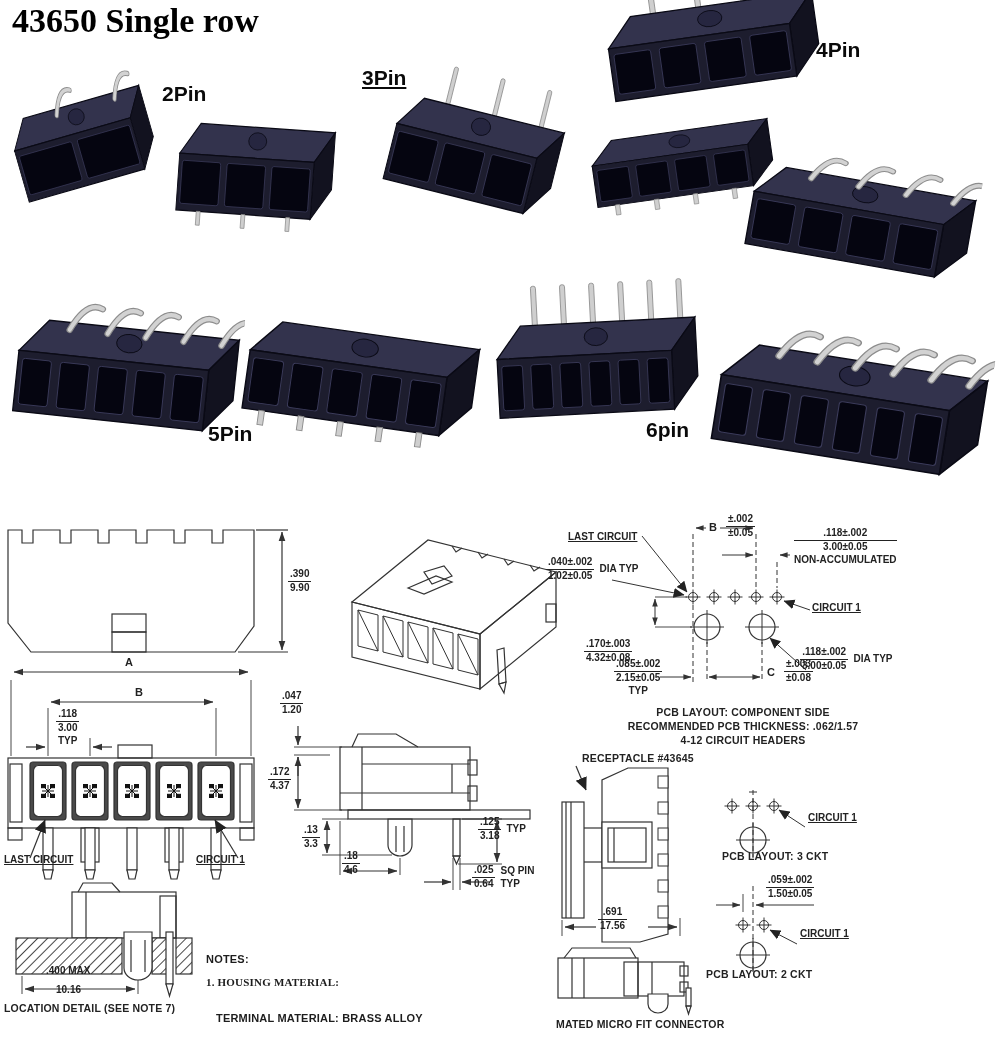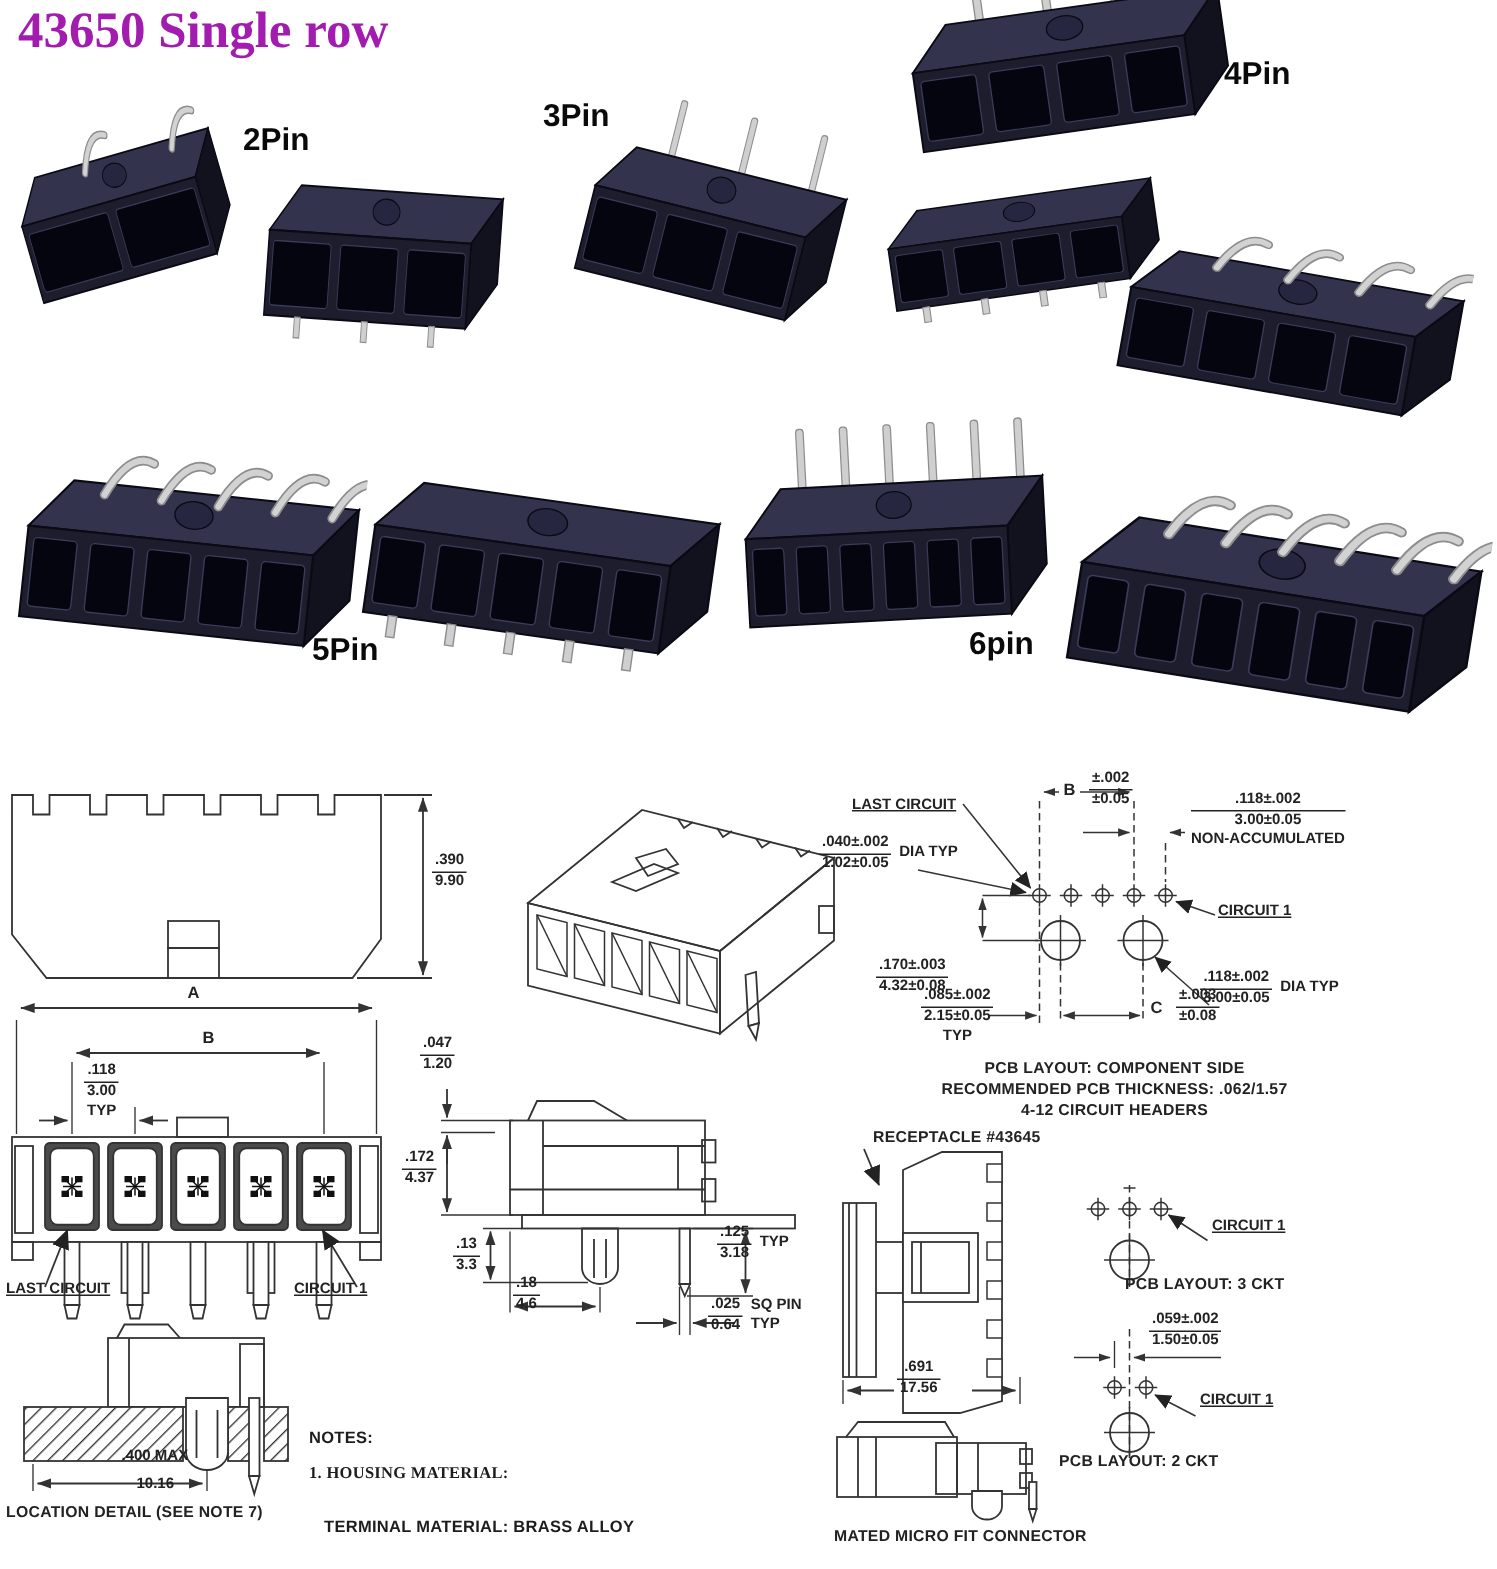--- a/index.html
+++ b/index.html
@@ -6,7 +6,7 @@
   .page{position:relative;width:998px;height:1046px;background:#fff;overflow:hidden;
         font-family:"Liberation Sans",sans-serif;}
   .photos{position:absolute;left:0;top:0;width:998px;height:512px;overflow:hidden;}
-  .title{position:absolute;left:12px;top:2px;font:700 34px "Liberation Serif",serif;color:#a21caf;white-space:nowrap;}
+  .title{position:absolute;left:12px;top:2px;font:700 34px "Liberation Serif",serif;color:#000000;white-space:nowrap;}
   .pinlabel{position:absolute;font:700 21px "Liberation Sans",sans-serif;color:#0a0a0a;white-space:nowrap;}
   .conn{position:absolute;}
   .conn svg{width:100%;height:100%;display:block;}

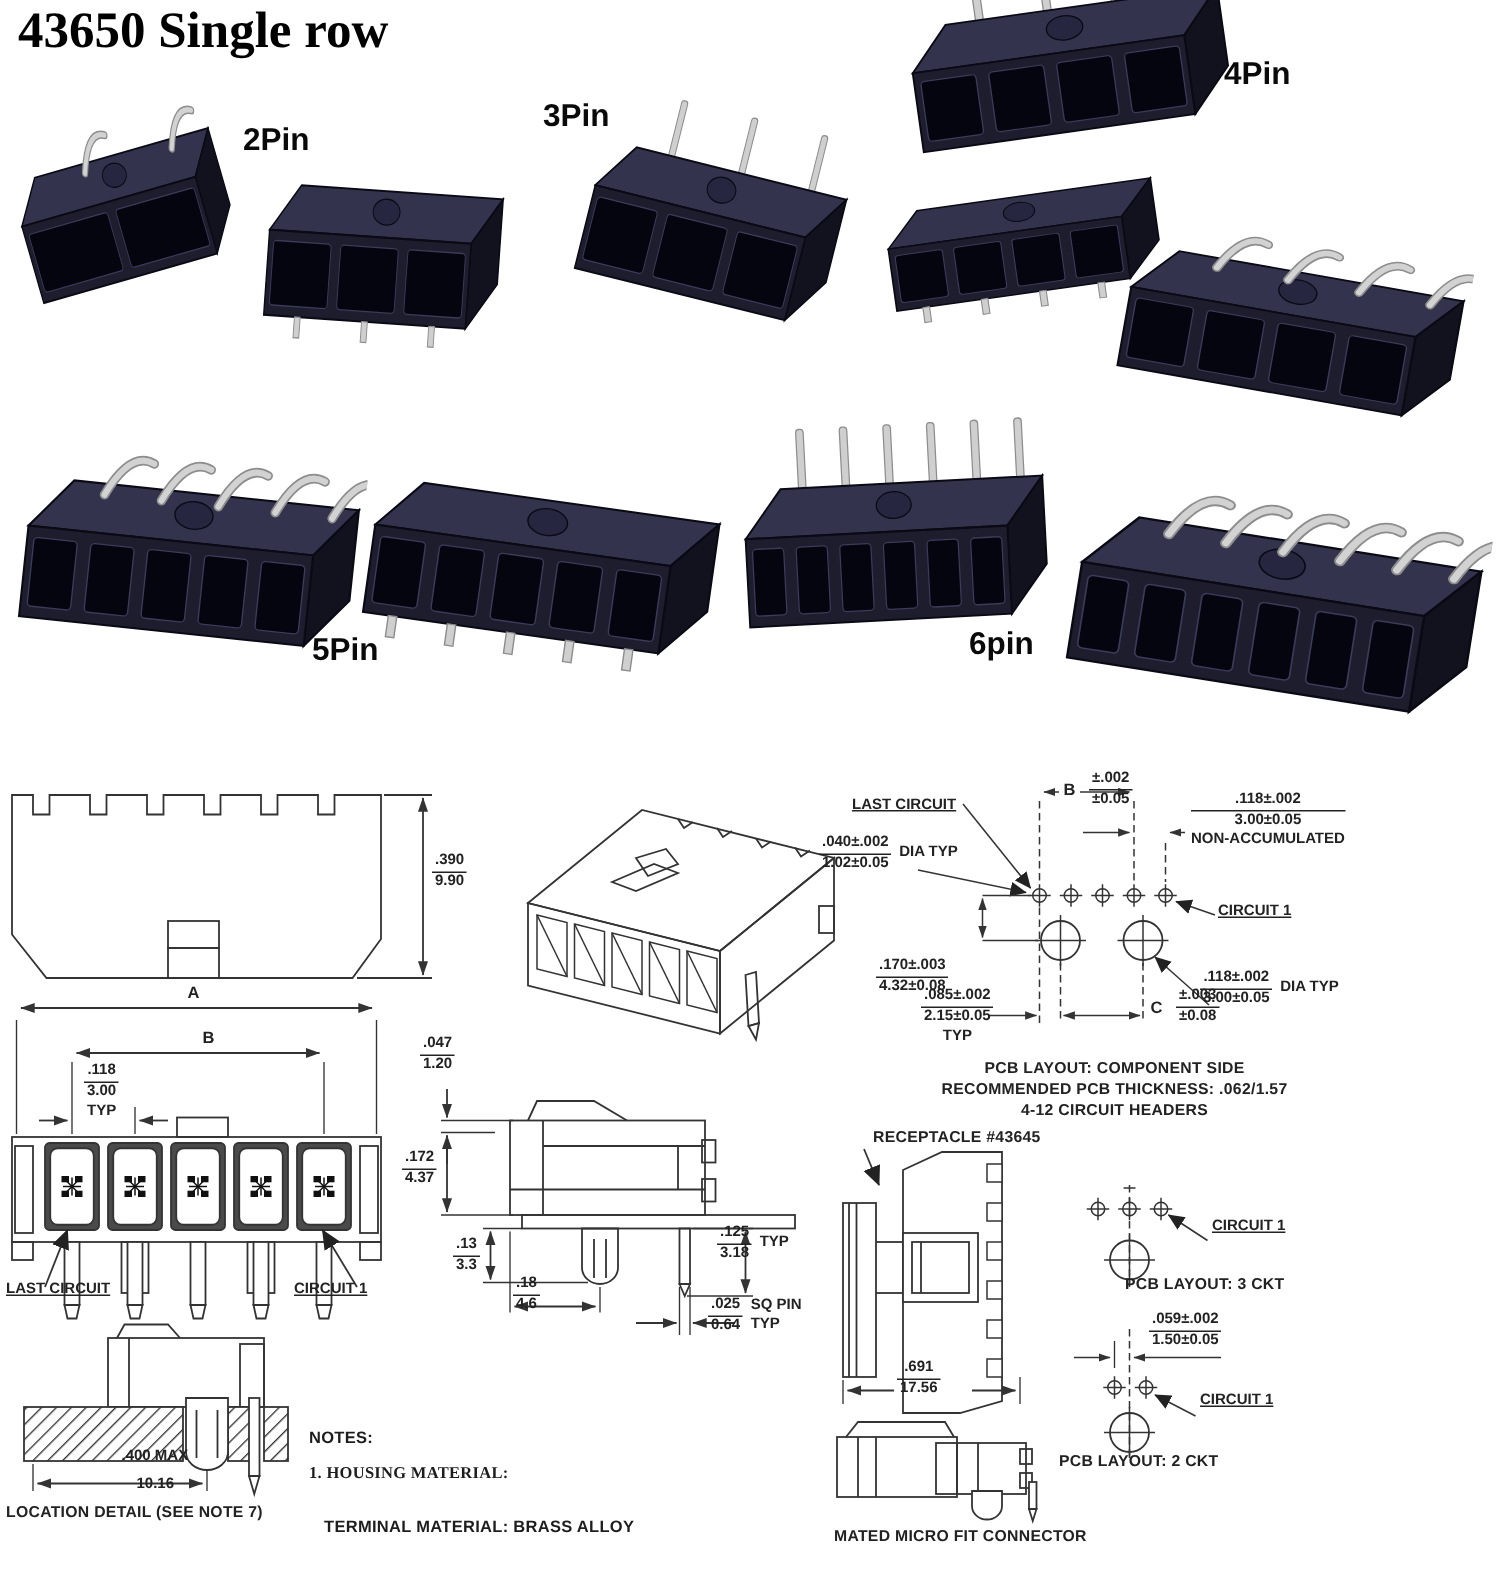--- a/index.html
+++ b/index.html
@@ -222,7 +222,7 @@
       </div>
 
     <div class="pinlabel" style="left:162px;top:82px;">2Pin</div>
-    <div class="pinlabel" style="left:362px;top:66px;">3Pin</div>
+    <div class="pinlabel" style="left:362px;top:66px;text-decoration:underline;">3Pin</div>
     <div class="pinlabel" style="left:816px;top:38px;">4Pin</div>
     <div class="pinlabel" style="left:208px;top:422px;">5Pin</div>
     <div class="pinlabel" style="left:646px;top:418px;">6pin</div>

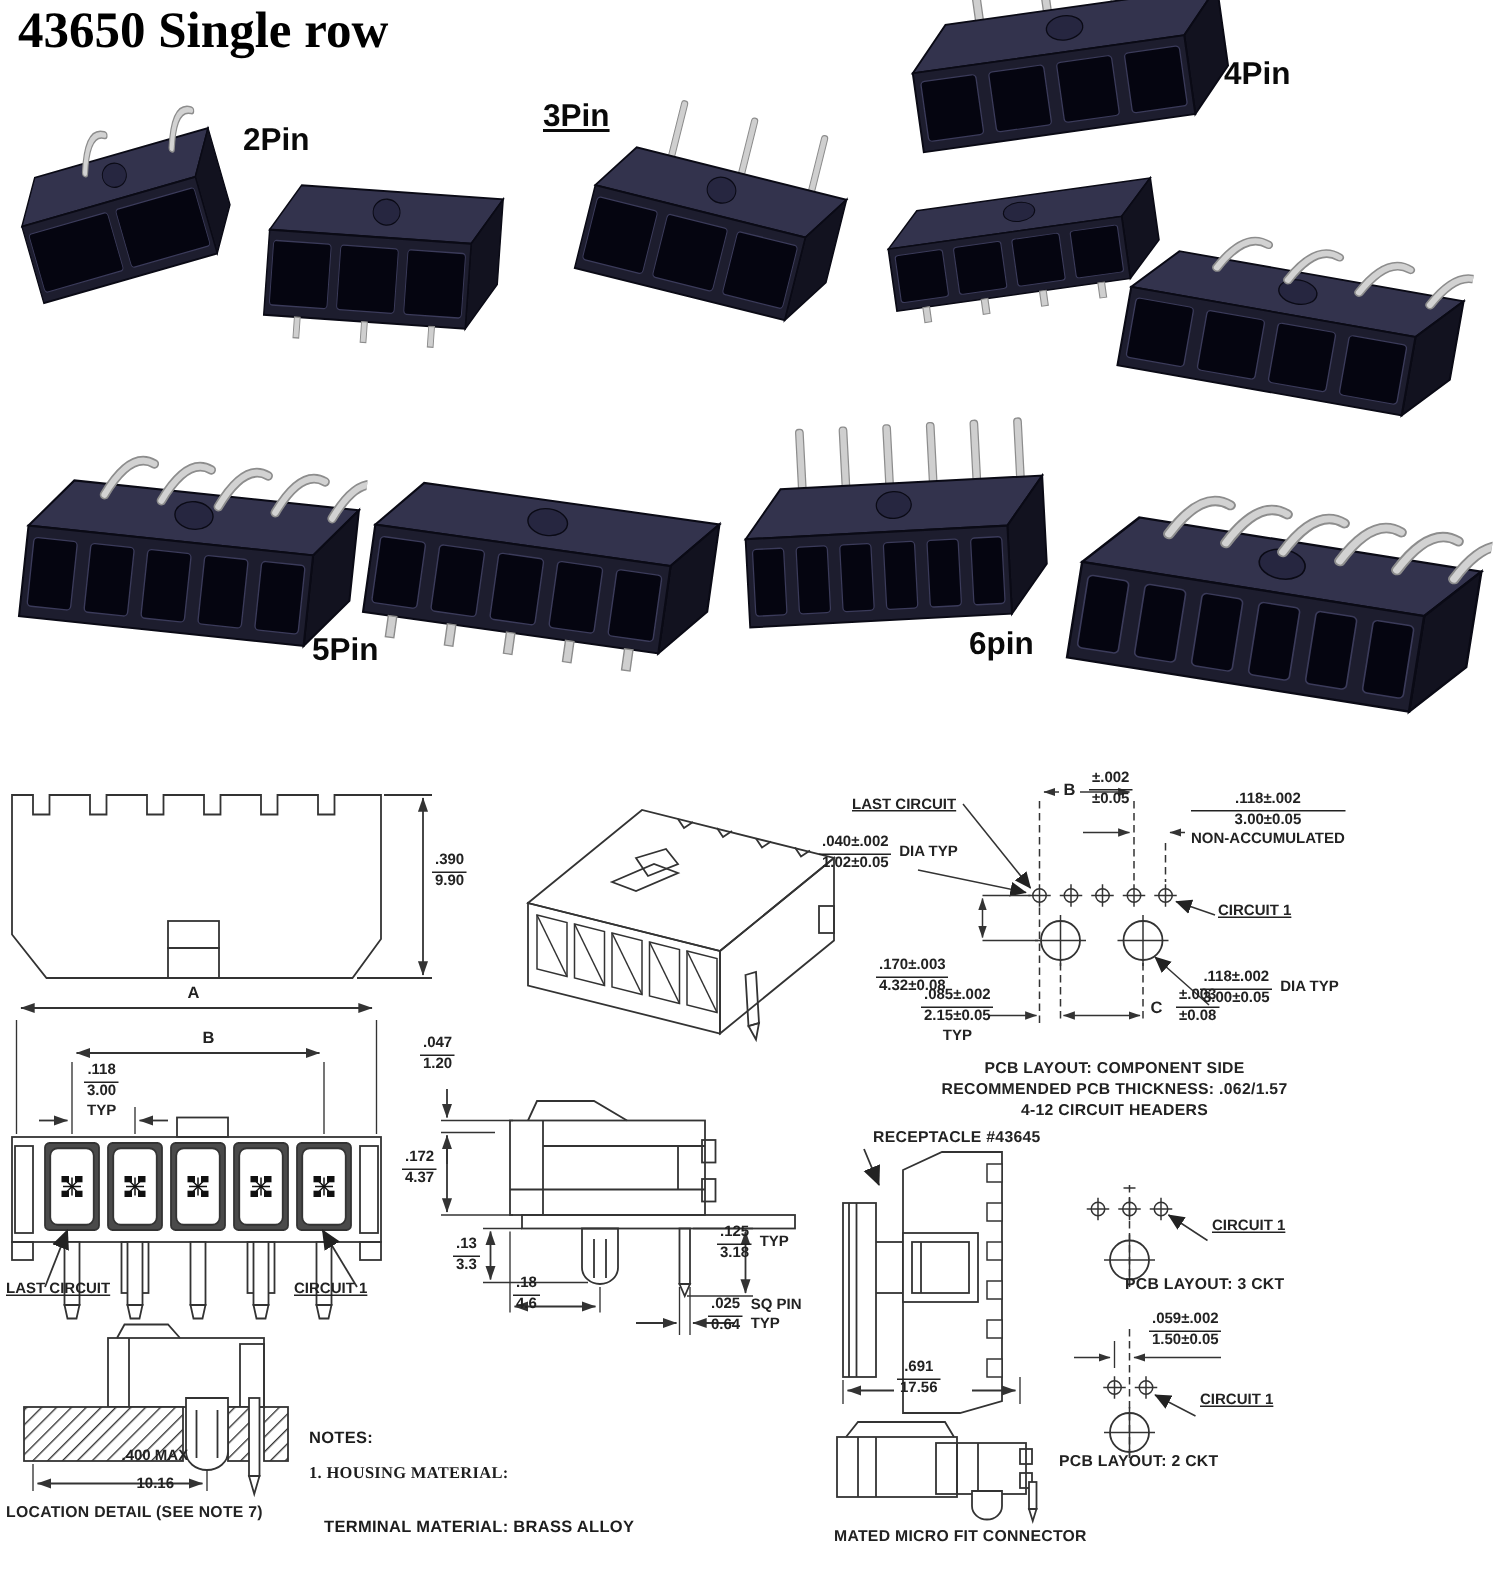--- a/index.html
+++ b/index.html
@@ -605,7 +605,7 @@
     <div class="t cap" style="left:556px;top:508px;">MATED MICRO FIT CONNECTOR</div>
 
     <div class="t callout" style="left:808px;top:302px;">CIRCUIT 1</div>
-    <div class="t cap" style="left:722px;top:340px;margin-left:28px;">PCB LAYOUT: 3 CKT</div>
+    <div class="t cap" style="left:722px;top:340px;">PCB LAYOUT: 3 CKT</div>
 
     <div class="frac" style="left:766px;top:364px;">
         <span class="num">.059±.002</span>

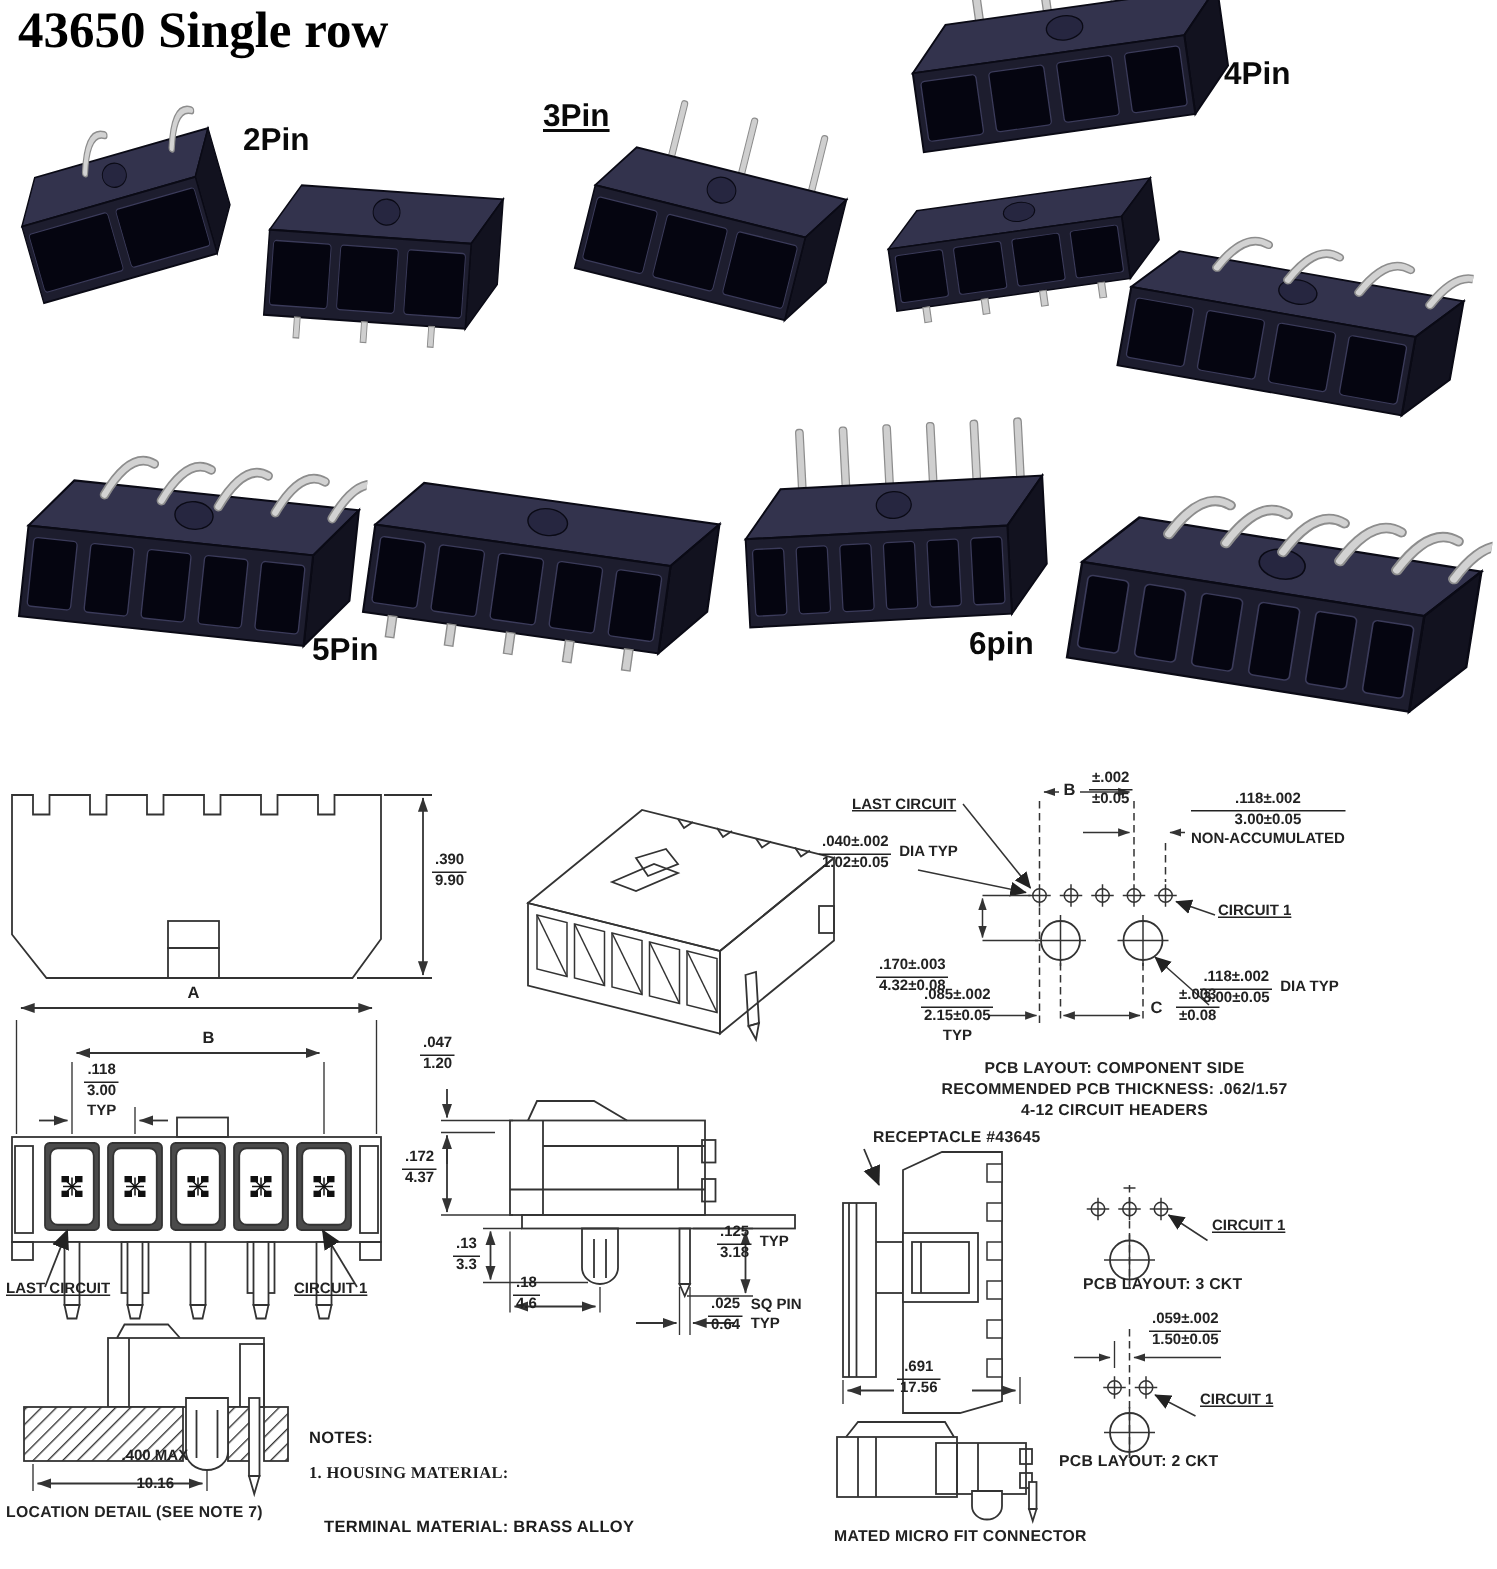--- a/index.html
+++ b/index.html
@@ -20,7 +20,7 @@
   .cap{font:700 10.5px/1.25 "Liberation Sans",sans-serif;letter-spacing:.2px;}
   .cap.center{width:306px;text-align:center;}
   .note{font:700 11px/1.2 "Liberation Sans",sans-serif;color:#1d1d1d;letter-spacing:.2px;}
-  .dimtext{font:600 10px/1.1 "Liberation Sans",sans-serif;margin-left:35px;}
+  .dimtext{font:600 10px/1.1 "Liberation Sans",sans-serif;}
 
   .frac{position:absolute;font:600 10px/1.25 "Liberation Sans",sans-serif;color:#222;
         text-align:center;white-space:nowrap;}

